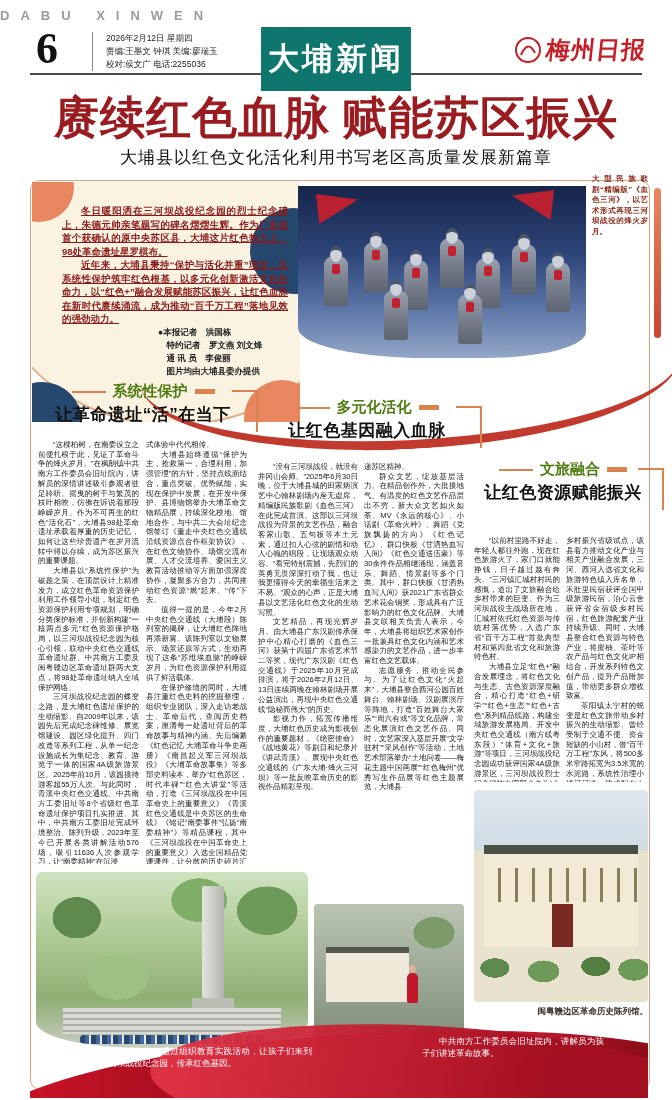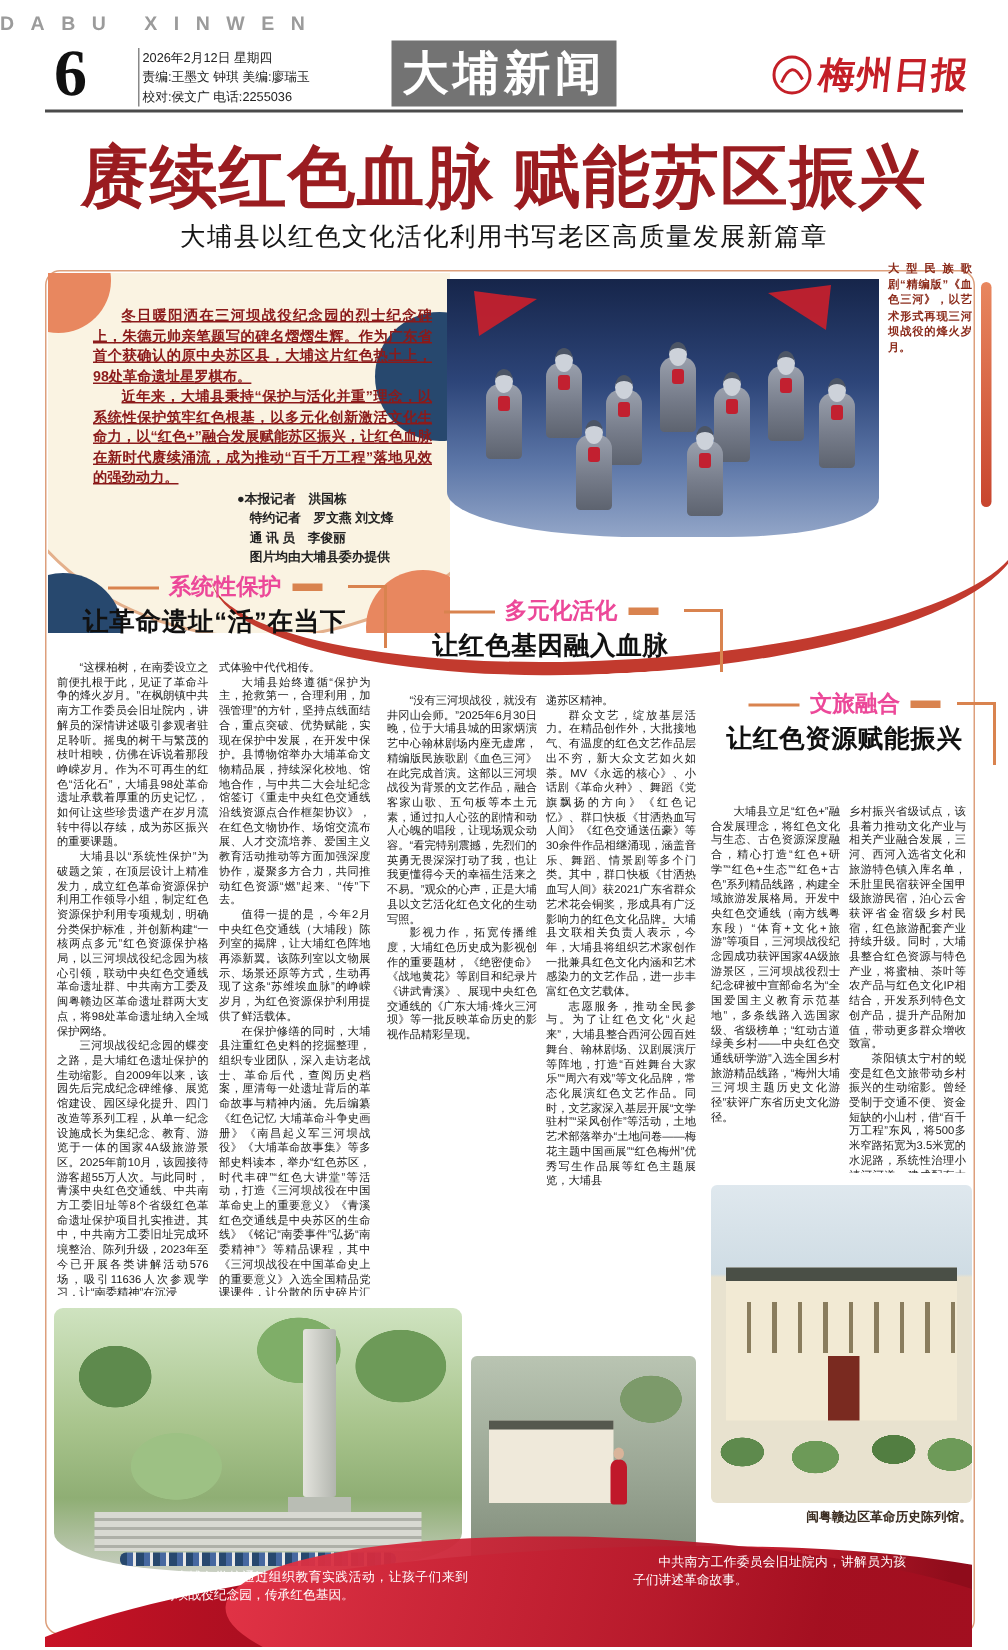--- a/index.html
+++ b/index.html
@@ -11,7 +11,7 @@
   .pagenum{position:absolute;left:36px;top:26px;font-family:"Liberation Serif",serif;
            font-size:44px;font-weight:bold;color:#111;line-height:46px;}
   .issue{position:absolute;left:92px;top:32px;font-size:8.5px;color:#222;
-         line-height:13px;border-left:1.5px solid #888;padding-left:2px;}
+         line-height:13px;border-left:1.5px solid #888;padding-left:13px;}
   .hrule{position:absolute;left:30px;top:73px;width:612px;height:2px;background:#4a4a4a;}
   .masthead{position:absolute;left:261px;top:27px;width:150px;height:44px;
             background:#737373;color:#fff;display:flex;align-items:center;justify-content:center;

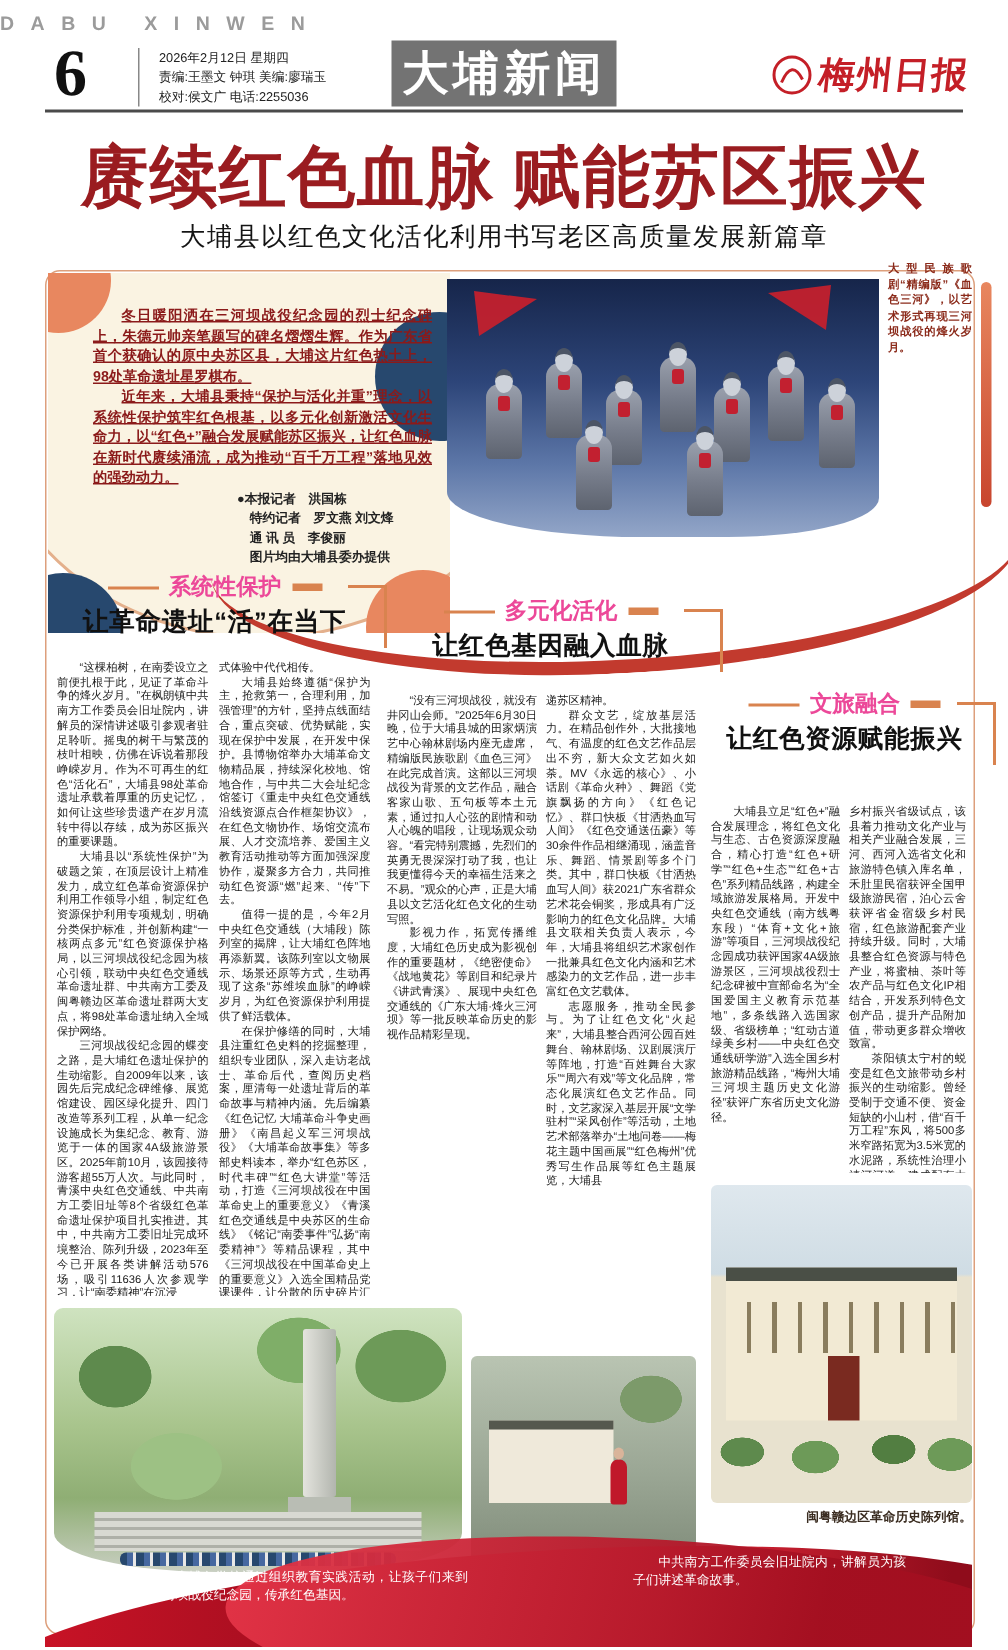--- a/index.html
+++ b/index.html
@@ -13,8 +13,8 @@
   .issue{position:absolute;left:92px;top:32px;font-size:8.5px;color:#222;
          line-height:13px;border-left:1.5px solid #888;padding-left:13px;}
   .hrule{position:absolute;left:30px;top:73px;width:612px;height:2px;background:#4a4a4a;}
-  .masthead{position:absolute;left:261px;top:27px;width:150px;height:44px;
-            background:#737373;color:#fff;display:flex;align-items:center;justify-content:center;
+  .masthead{position:absolute;left:261px;top:27px;width:150px;height:64px;
+            background:#0f766e;color:#fff;display:flex;align-items:center;justify-content:center;
             font-size:31px;font-weight:bold;letter-spacing:3px;z-index:5;}
   .paperlogo{position:absolute;right:26px;top:34px;display:flex;align-items:center;gap:4px;}
   .paperlogo .txt{color:#c41f27;font-family:"Liberation Serif",serif;font-weight:bold;

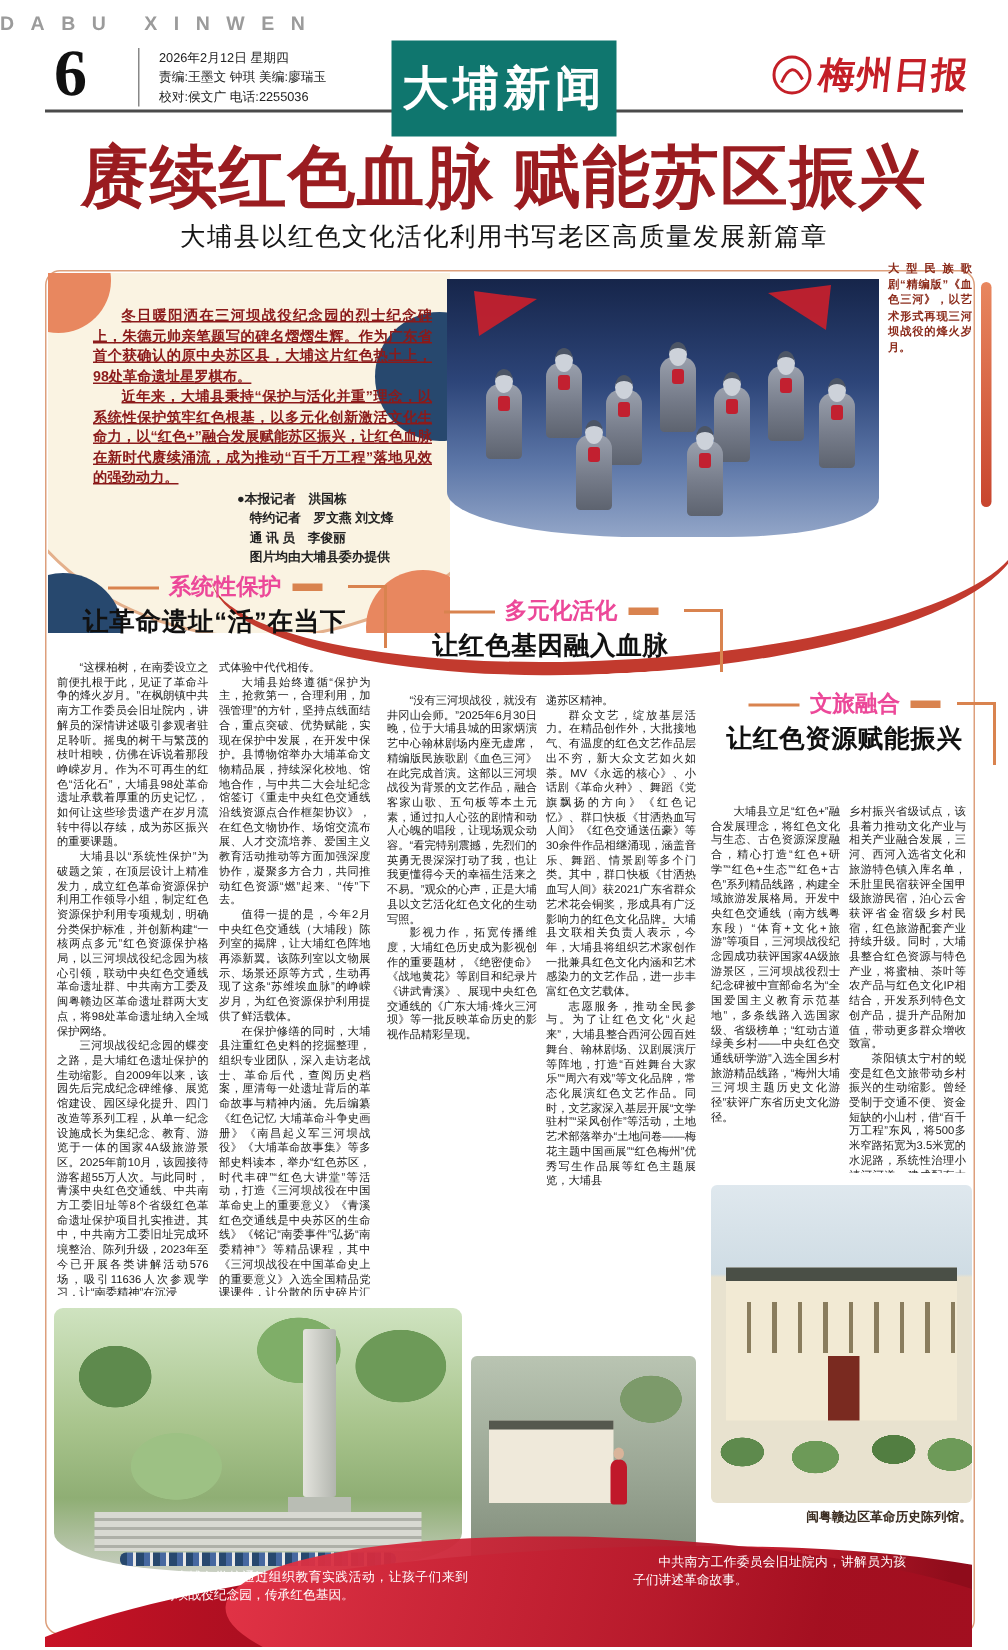--- a/index.html
+++ b/index.html
@@ -61,7 +61,7 @@
            font-size:8.5px;line-height:13px;color:#222;font-weight:bold;}
   
   .sec{position:absolute;text-align:center;z-index:3;}
-  .sec .t1{font-size:15px;font-weight:bold;color:#ec4899;display:flex;align-items:center;
+  .sec .t1{font-size:15px;font-weight:bold;color:#4d7c0f;display:flex;align-items:center;
            justify-content:center;gap:7px;}
   .sec .t1::before,.sec .t1::after{content:"";width:20px;height:5px;background:#d9834f;}
   .sec .t1::before{width:34px;height:2px;}

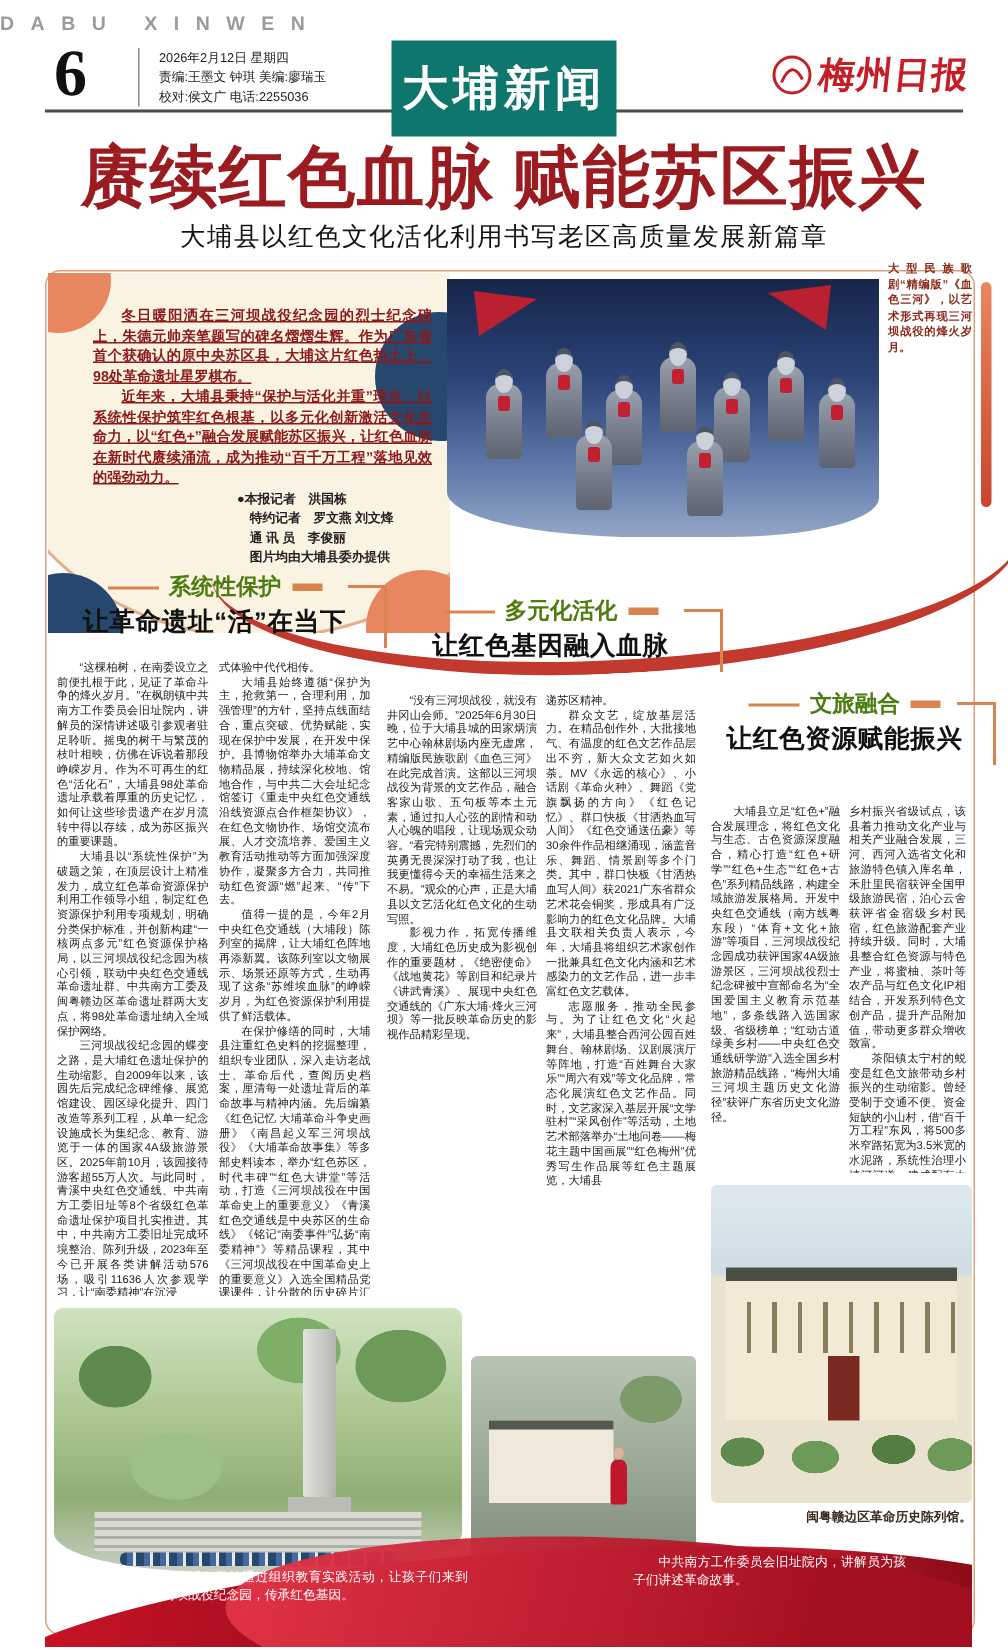--- a/index.html
+++ b/index.html
@@ -219,6 +219,7 @@
     <p>志愿服务，推动全民参与。为了让红色文化“火起来”，大埔县整合西河公园百姓舞台、翰林剧场、汉剧展演厅等阵地，打造“百姓舞台大家乐”“周六有戏”等文化品牌，常态化展演红色文艺作品。同时，文艺家深入基层开展“文学驻村”“采风创作”等活动，土地艺术部落举办“土地问卷——梅花主题中国画展”“红色梅州”优秀写生作品展等红色主题展览，大埔县</p>
   </div>
 <div class="bodycol" style="left:474px;top:536px;width:86px;height:246px;">
+    <p>“以前村里路不好走，年轻人都往外跑，现在红色旅游火了，家门口就能挣钱，日子越过越有奔头。”三河镇汇城村村民的感慨，道出了文旅融合给乡村带来的巨变。作为三河坝战役主战场所在地，汇城村依托红色资源与传统村落优势，入选广东省“百千万工程”首批典型村和第四批省文化和旅游特色村。</p>
     <p>大埔县立足“红色+”融合发展理念，将红色文化与生态、古色资源深度融合，精心打造“红色+研学”“红色+生态”“红色+古色”系列精品线路，构建全域旅游发展格局。开发中央红色交通线（南方线粤东段）“体育+文化+旅游”等项目，三河坝战役纪念园成功获评国家4A级旅游景区，三河坝战役烈士纪念碑被中宣部命名为“全国爱国主义教育示范基地”，多条线路入选国家级、省级榜单；“红动古道 绿美乡村——中央红色交通线研学游”入选全国乡村旅游精品线路，“梅州大埔三河坝主题历史文化游径”获评广东省历史文化游径。</p>
   </div>
 <div class="bodycol" style="left:566px;top:536px;width:78px;height:246px;">

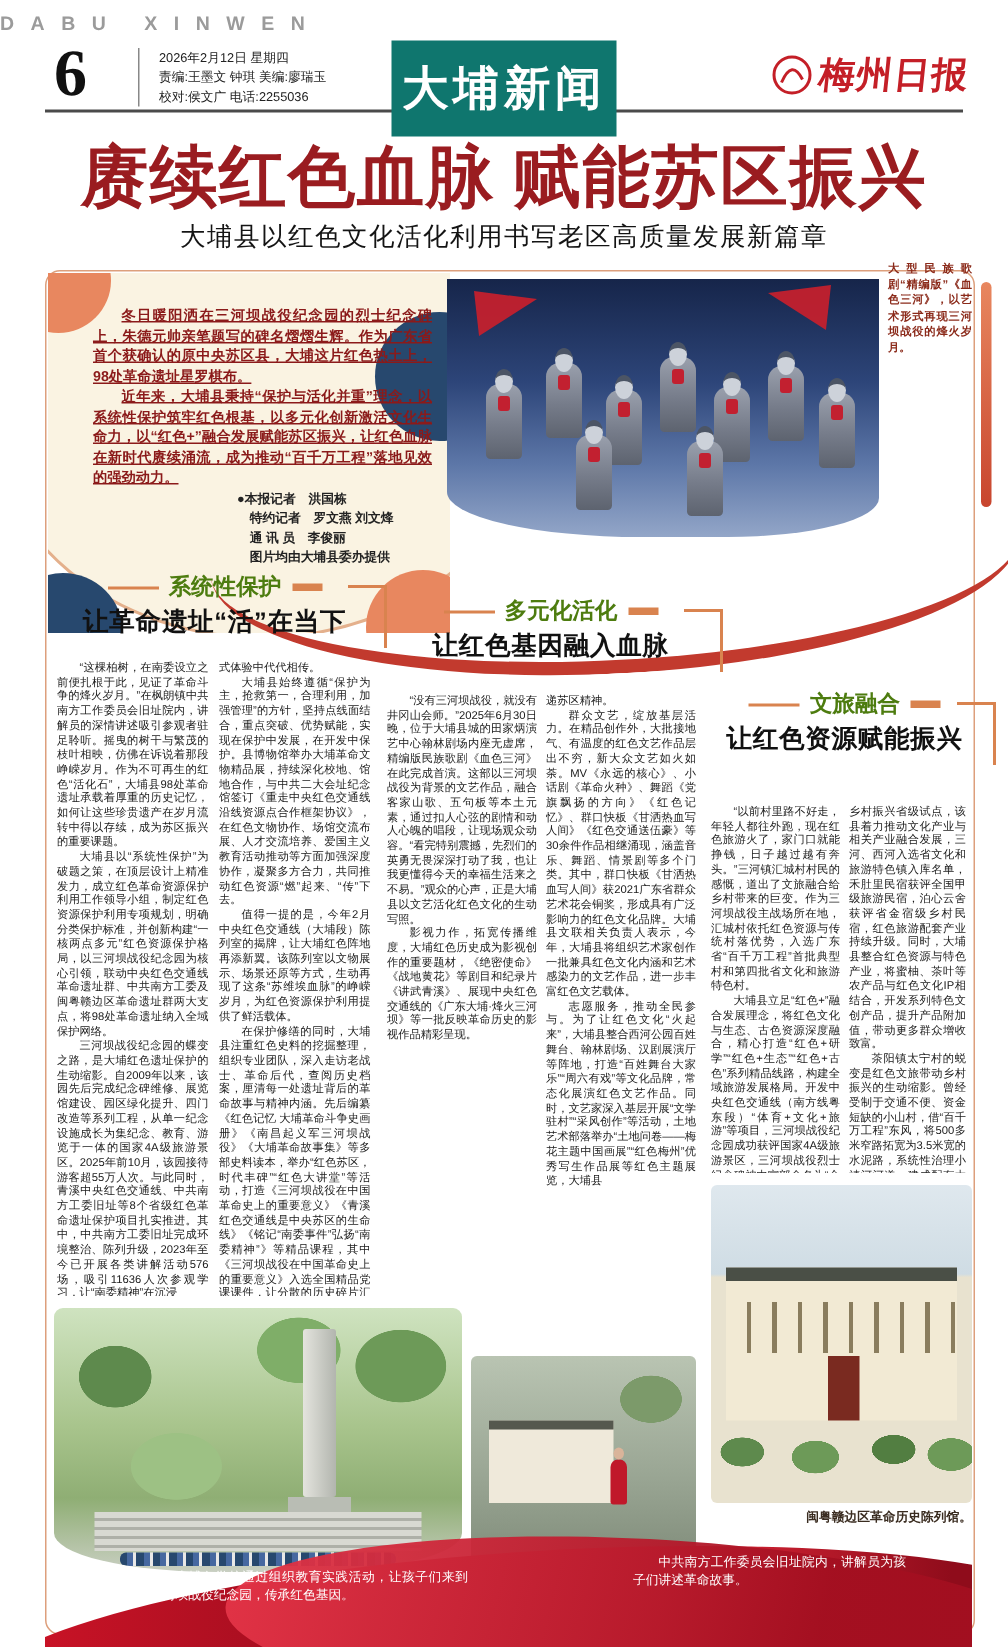--- a/index.html
+++ b/index.html
@@ -211,6 +211,7 @@
   </div>
 <div class="bodycol" style="left:258px;top:462px;width:100px;height:434px;">
     <p>“没有三河坝战役，就没有井冈山会师。”2025年6月30日晚，位于大埔县城的田家炳演艺中心翰林剧场内座无虚席，精编版民族歌剧《血色三河》在此完成首演。这部以三河坝战役为背景的文艺作品，融合客家山歌、五句板等本土元素，通过扣人心弦的剧情和动人心魄的唱段，让现场观众动容。“看完特别震撼，先烈们的英勇无畏深深打动了我，也让我更懂得今天的幸福生活来之不易。”观众的心声，正是大埔县以文艺活化红色文化的生动写照。</p>
+    <p>文艺精品，再现光辉岁月。由大埔县广东汉剧传承保护中心精心打磨的《血色三河》获第十四届广东省艺术节二等奖，现代广东汉剧《红色交通线》于2025年10月完成排演，将于2026年2月12日、13日连续两晚在翰林剧场开展公益演出，再现中央红色交通线“隐秘而伟大”的历史。</p>
     <p>影视力作，拓宽传播维度，大埔红色历史成为影视创作的重要题材，《绝密使命》《战地黄花》等剧目和纪录片《讲武青溪》、展现中央红色交通线的《广东大埔·烽火三河坝》等一批反映革命历史的影视作品精彩呈现。</p>
   </div>
 <div class="bodycol" style="left:364px;top:462px;width:100px;height:434px;">

